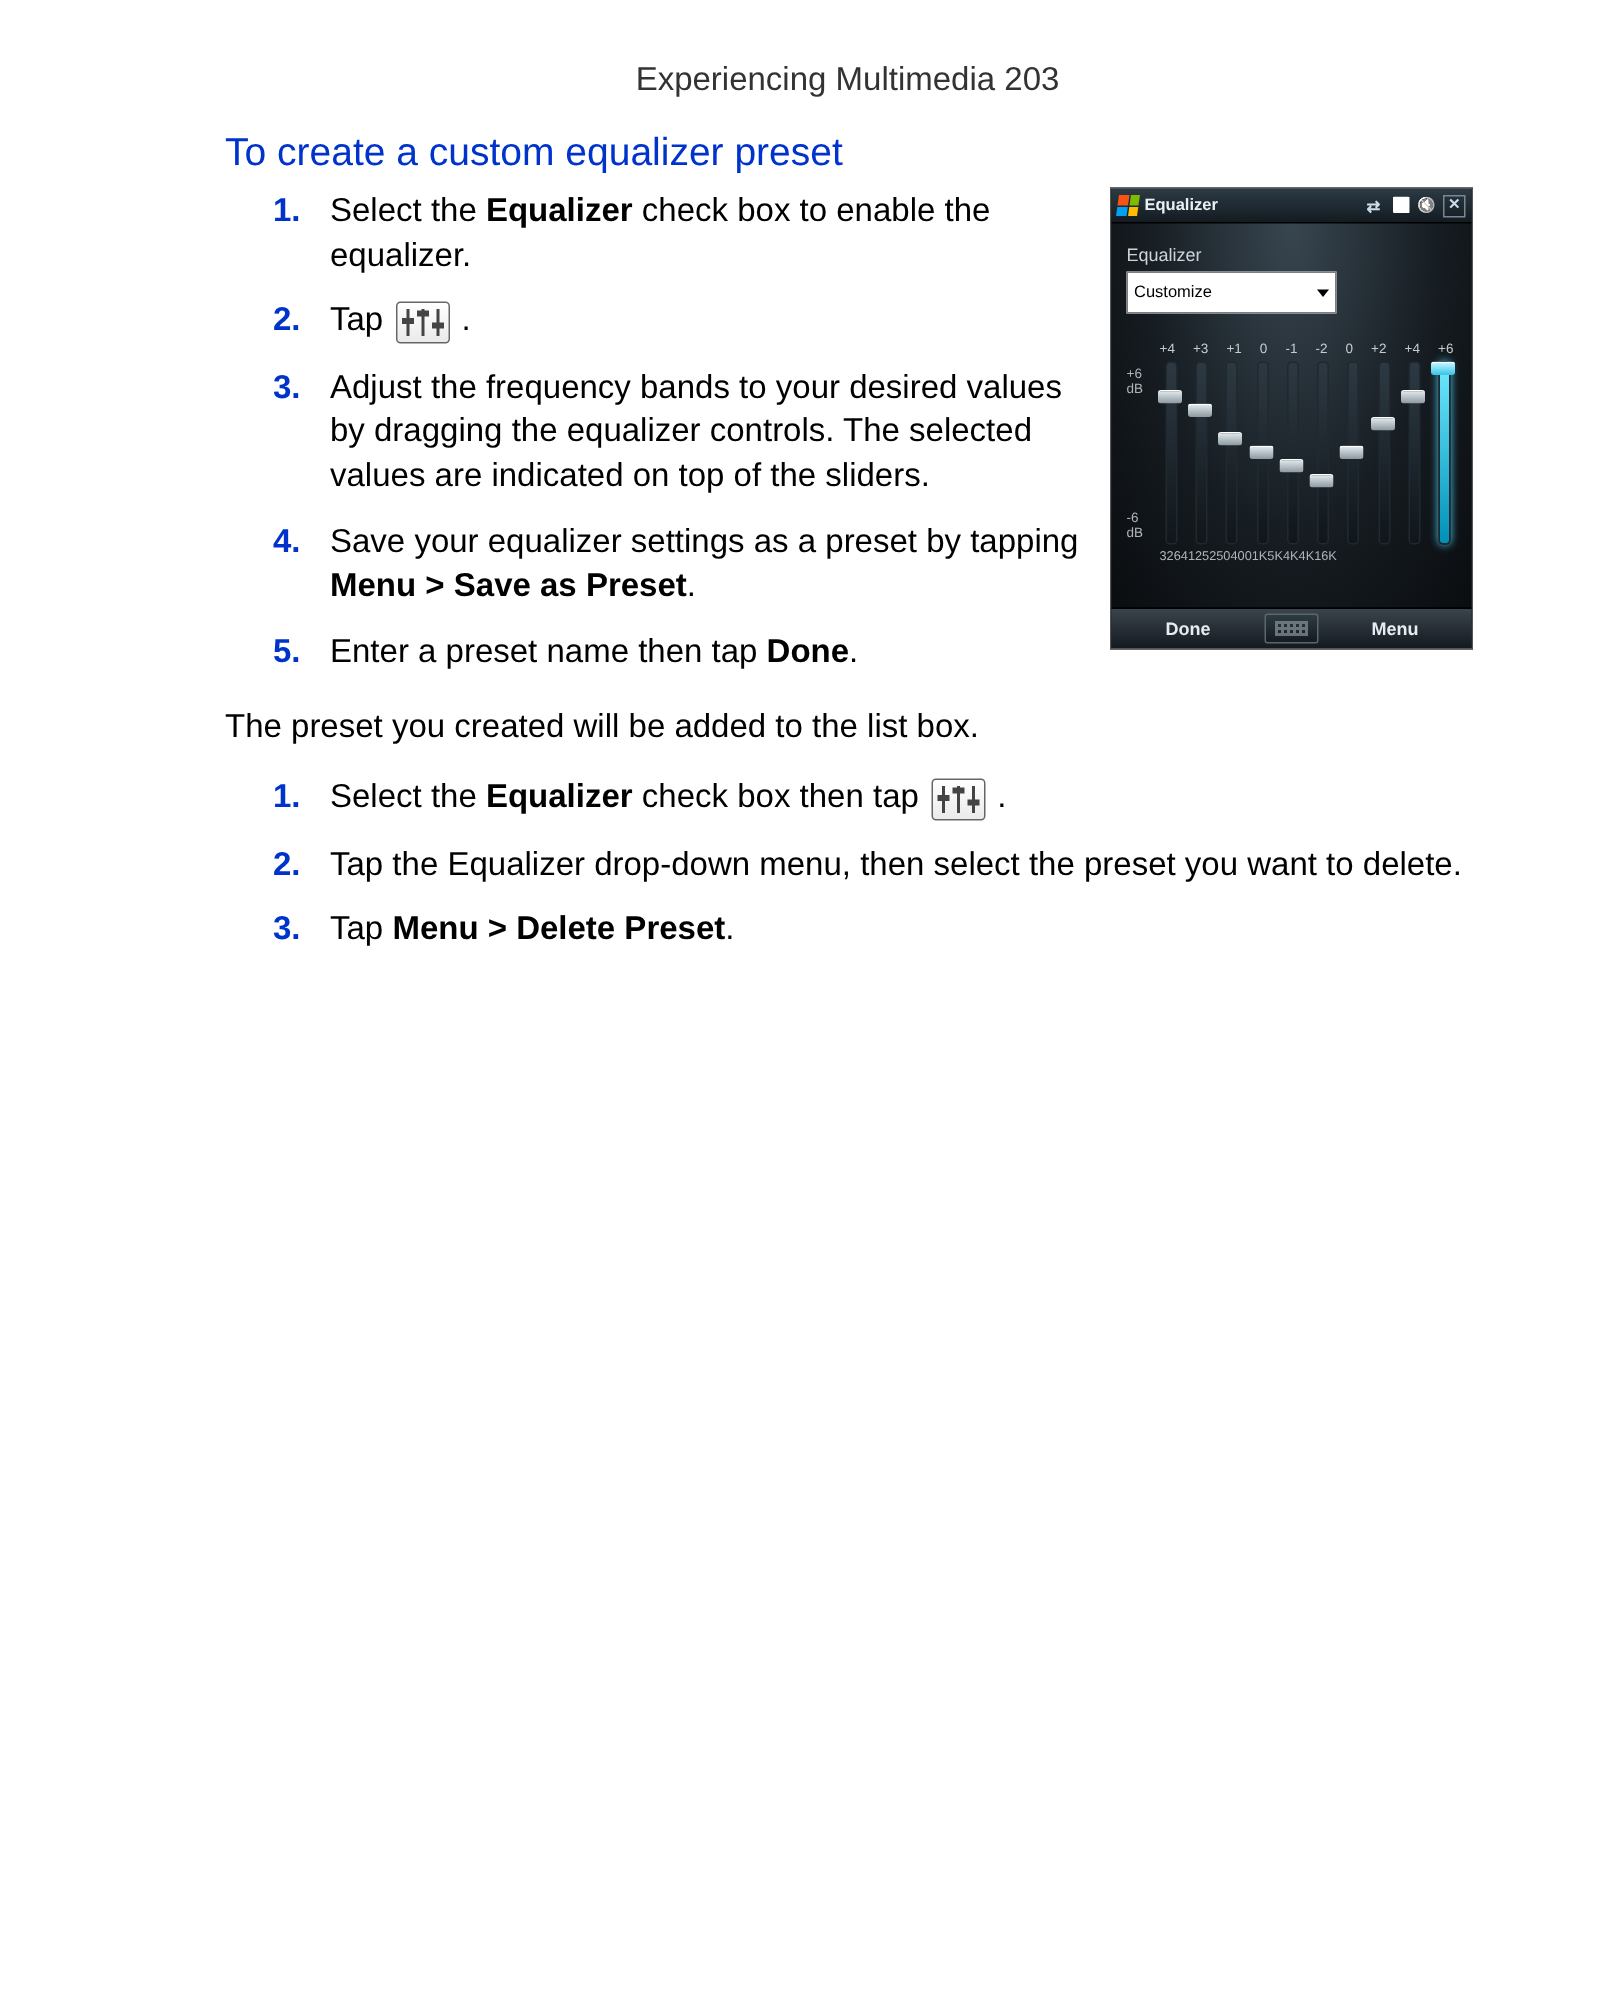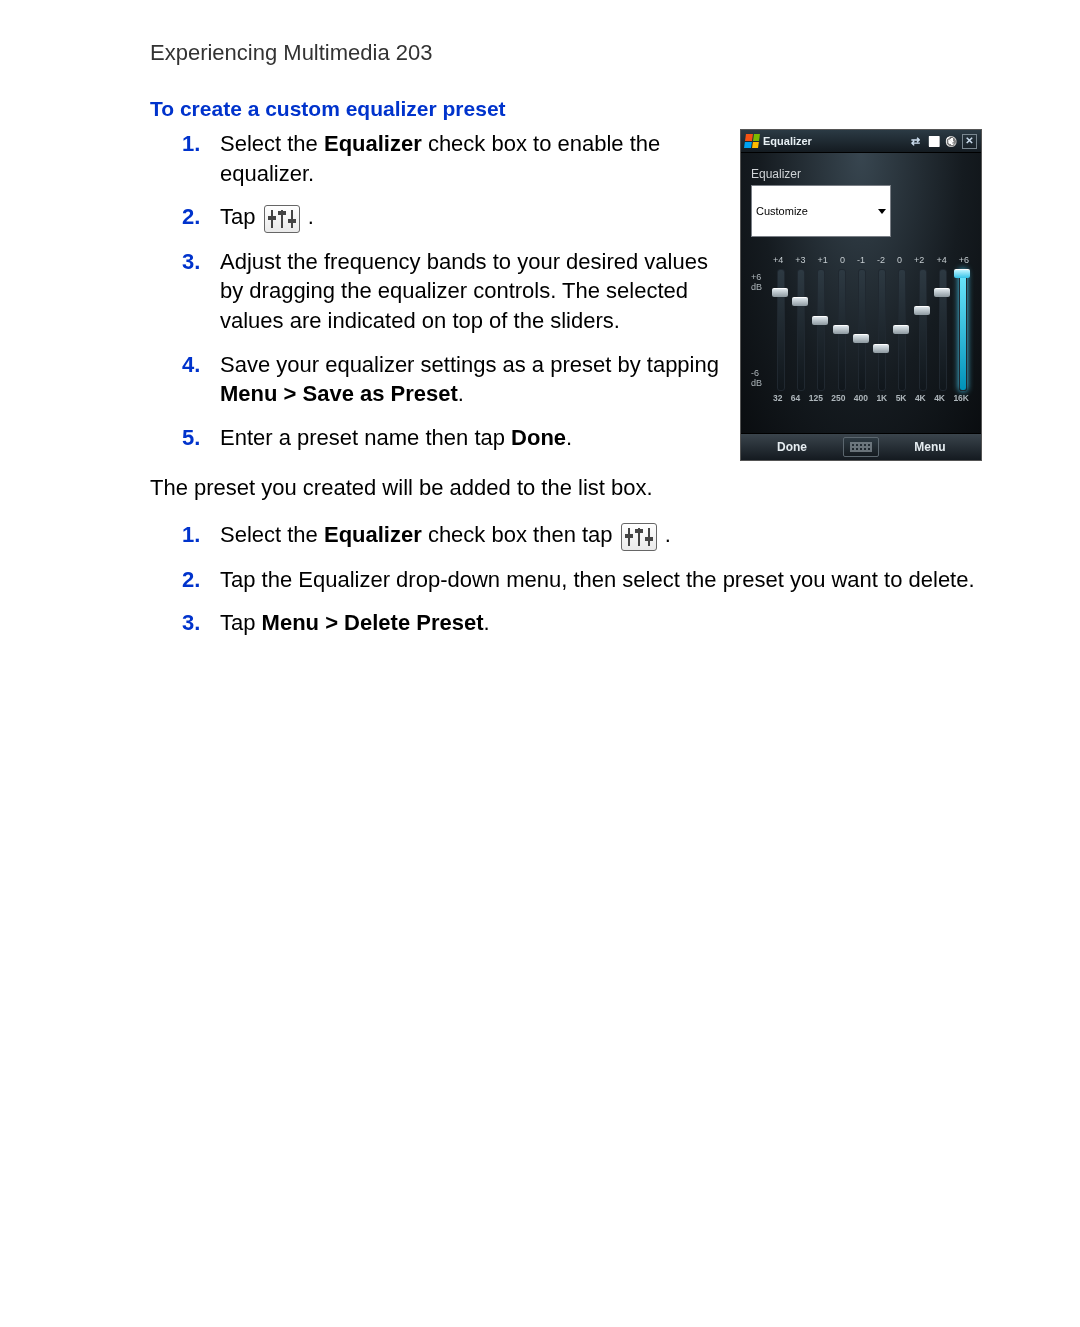--- a/index.html
+++ b/index.html
@@ -16,10 +16,10 @@
     position: relative;
   }
   .running-head {
-    text-align: left;
+    text-align: center;
     font-size: 22px;
     color: #333;
-    margin-bottom: 31px;
+    margin-bottom: 20px;
     font-weight: 400;
   }
   .section-title {

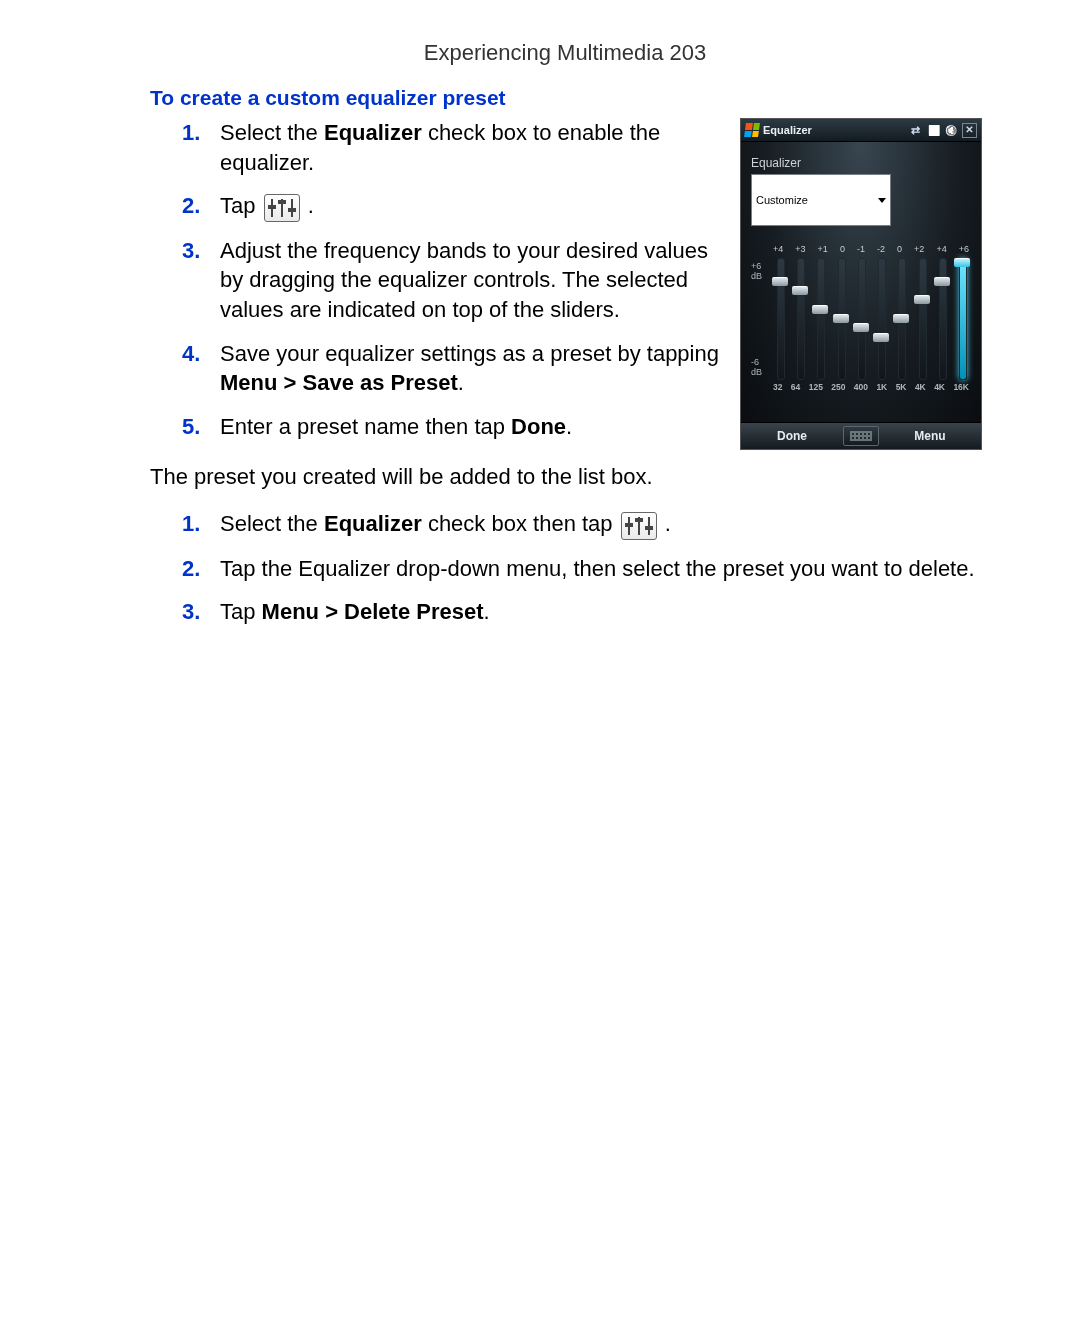--- a/index.html
+++ b/index.html
@@ -24,8 +24,8 @@
   }
   .section-title {
     color: #0033cc;
-    font-weight: 700;
-    font-size: 21px;
+    font-weight: 400;
+    font-size: 26px;
     margin: 8px 0 8px 0;
   }
   .twocol {

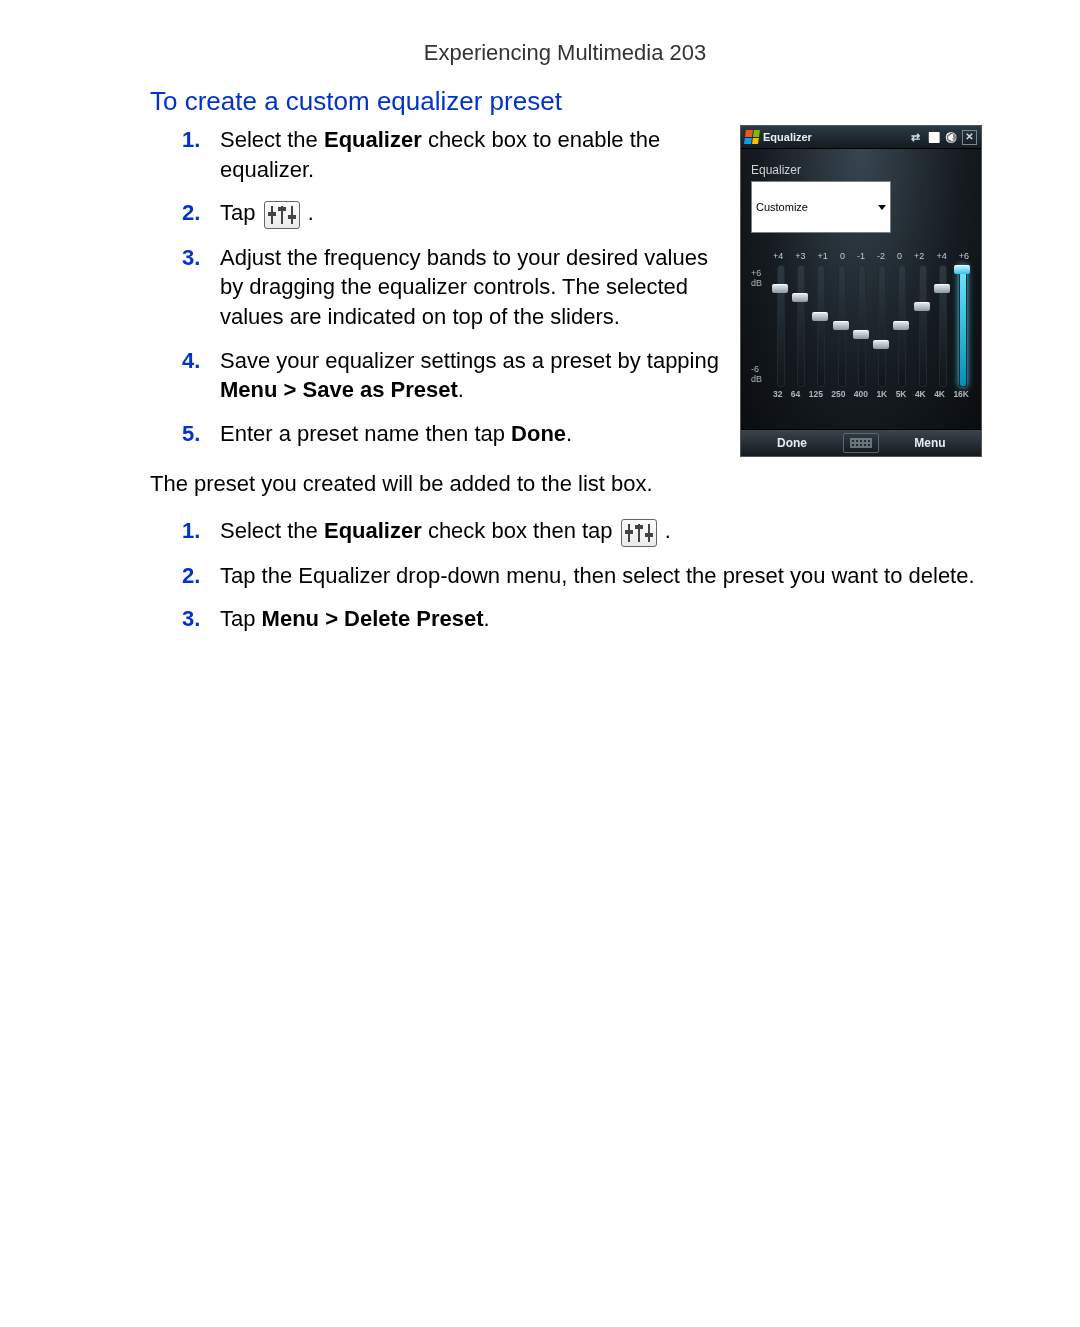--- a/index.html
+++ b/index.html
@@ -158,7 +158,7 @@
     display:flex; align-items:center;
     border:1px solid #7a7f86;
     width: 130px;
-    padding:16px 4px;
+    padding:4px 4px;
     justify-content: space-between;
   }
   .device .combo .arrow {

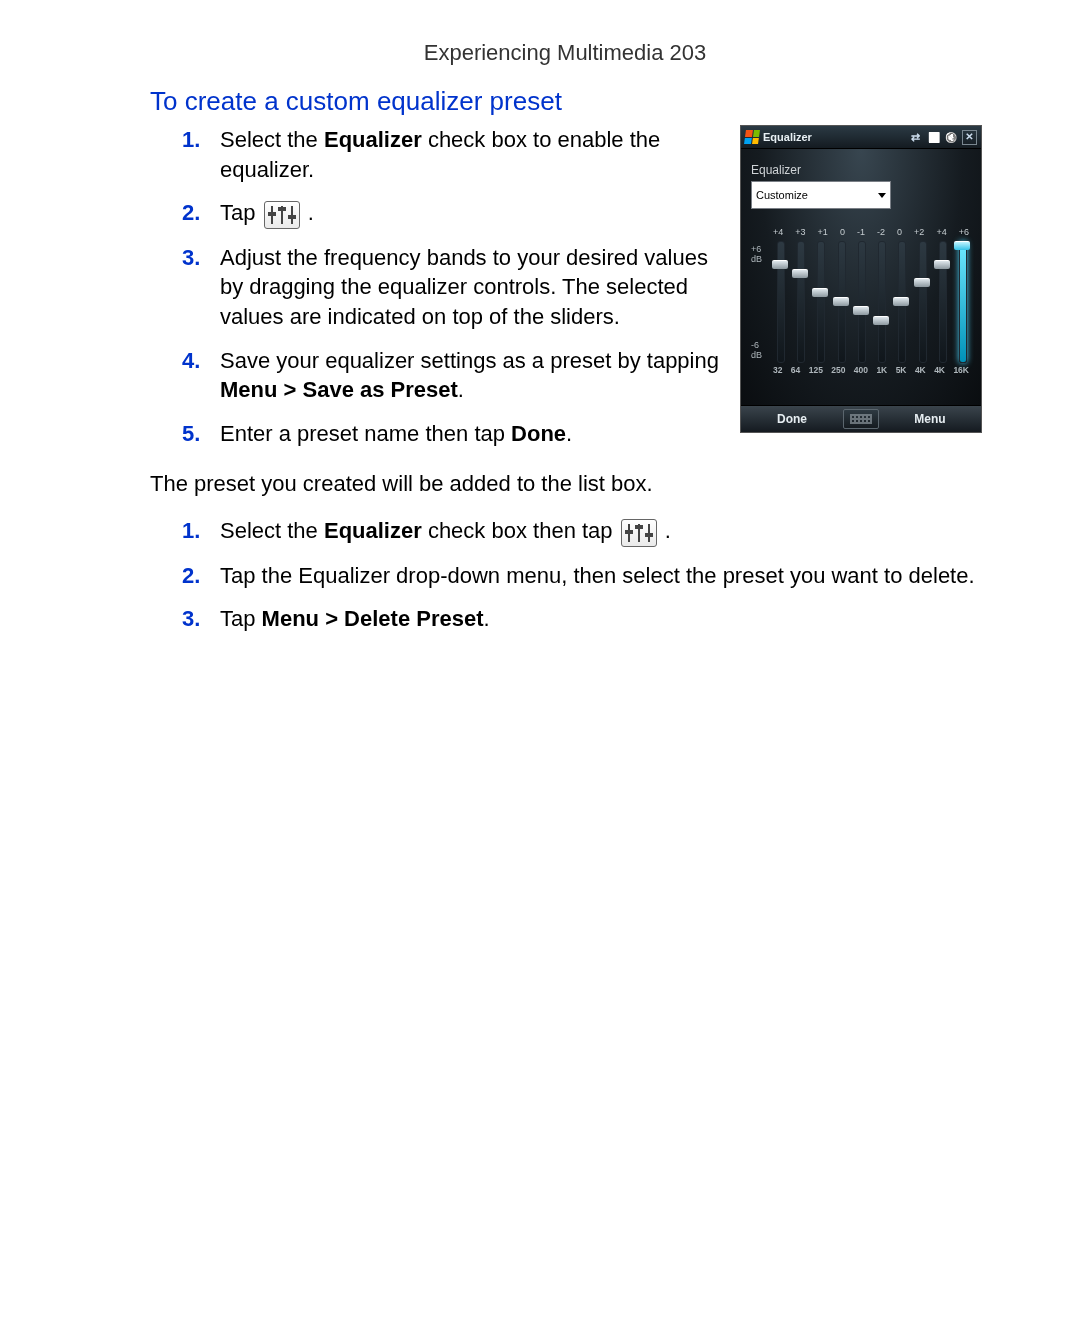--- a/index.html
+++ b/index.html
@@ -203,10 +203,9 @@
     background: linear-gradient(#bff4ff,#35c3e8);
   }
   .eq-freqs {
-    display:flex; justify-content:space-between;
+    display:flex; justify-content:flex-start;
     font-size:8.5px; color:#aeb6bb;
     padding: 4px 2px 0 22px;
-    font-weight: bold;
   }
   .device .softbar {
     height: 26px;

